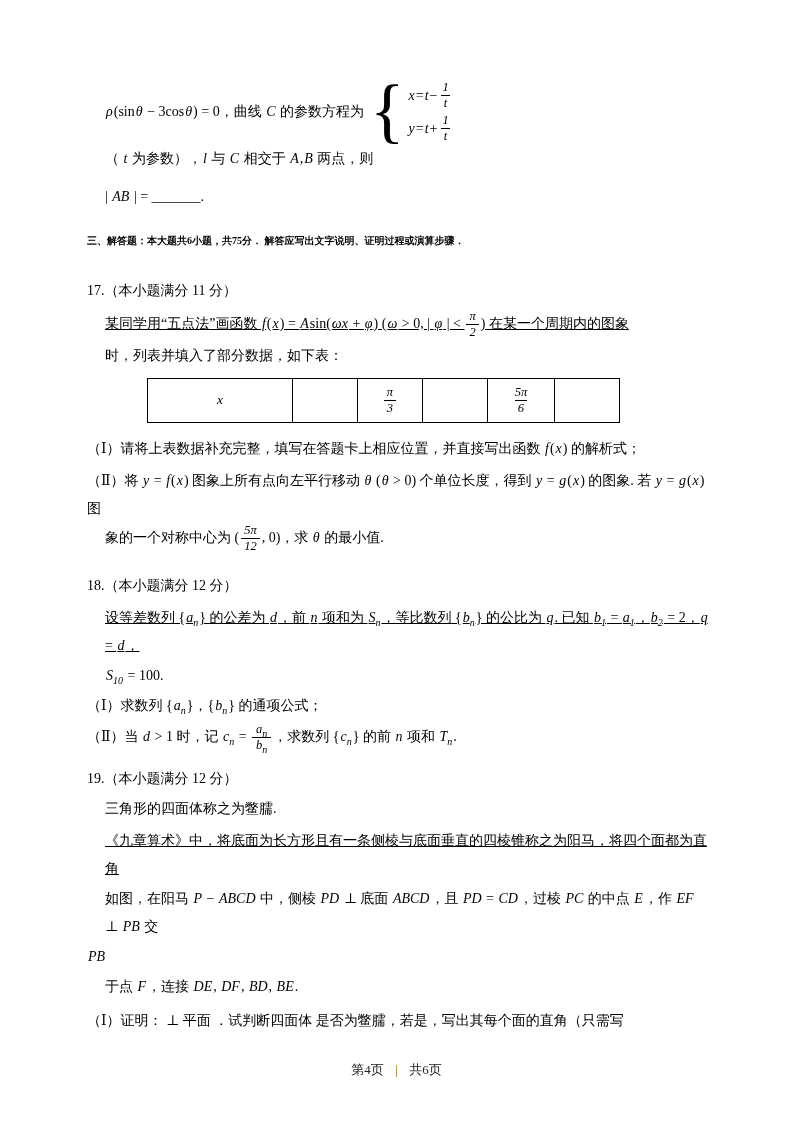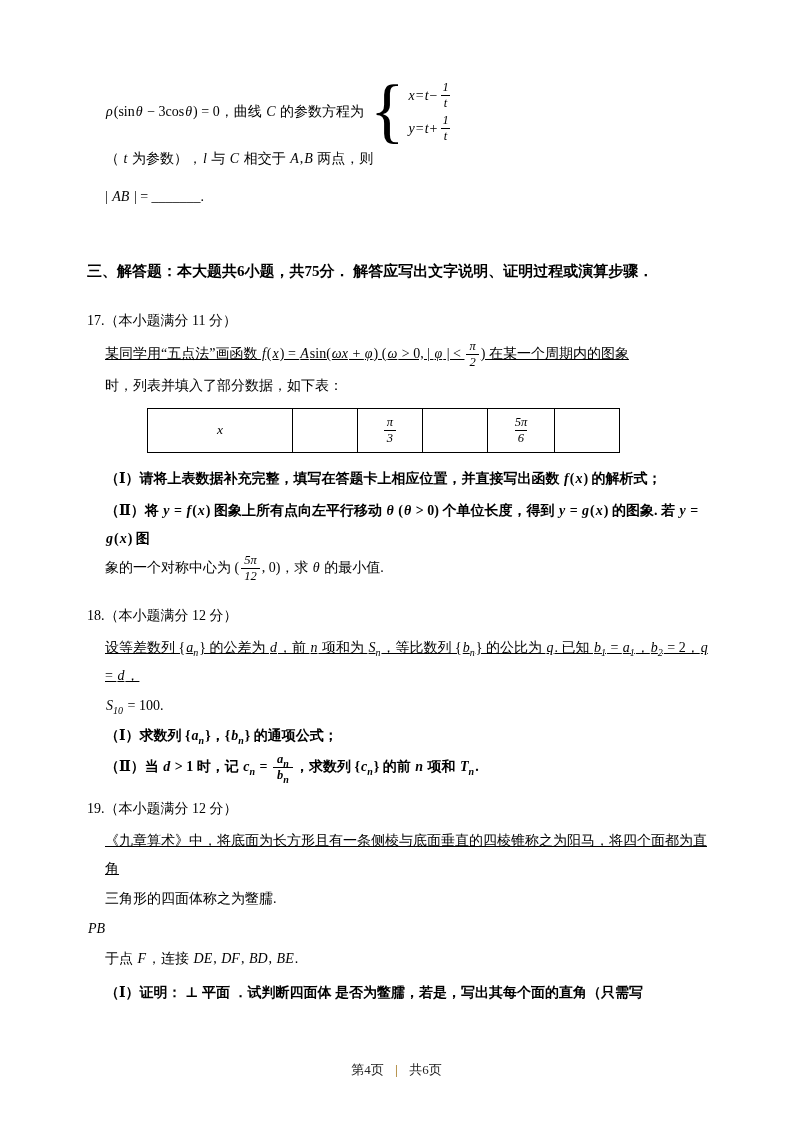--- a/index.html
+++ b/index.html
@@ -30,7 +30,7 @@
   .cases-col{display:inline-flex;flex-direction:column;row-gap:2px;}
   .case-line{display:flex;align-items:center;line-height:1.3;}
   .ab-line{margin-top:10px;margin-left:18px;}
-  .sec-heading{margin-top:46px;font-weight:700;font-size:15px;}
+  .sec-heading{margin-top:16px;font-weight:700;font-size:10px;}
   .q-heading{margin-top:22px;}
   .q-body{margin-left:18px;margin-top:2px;}
   .q-body.first{margin-top:4px;text-decoration:underline;}

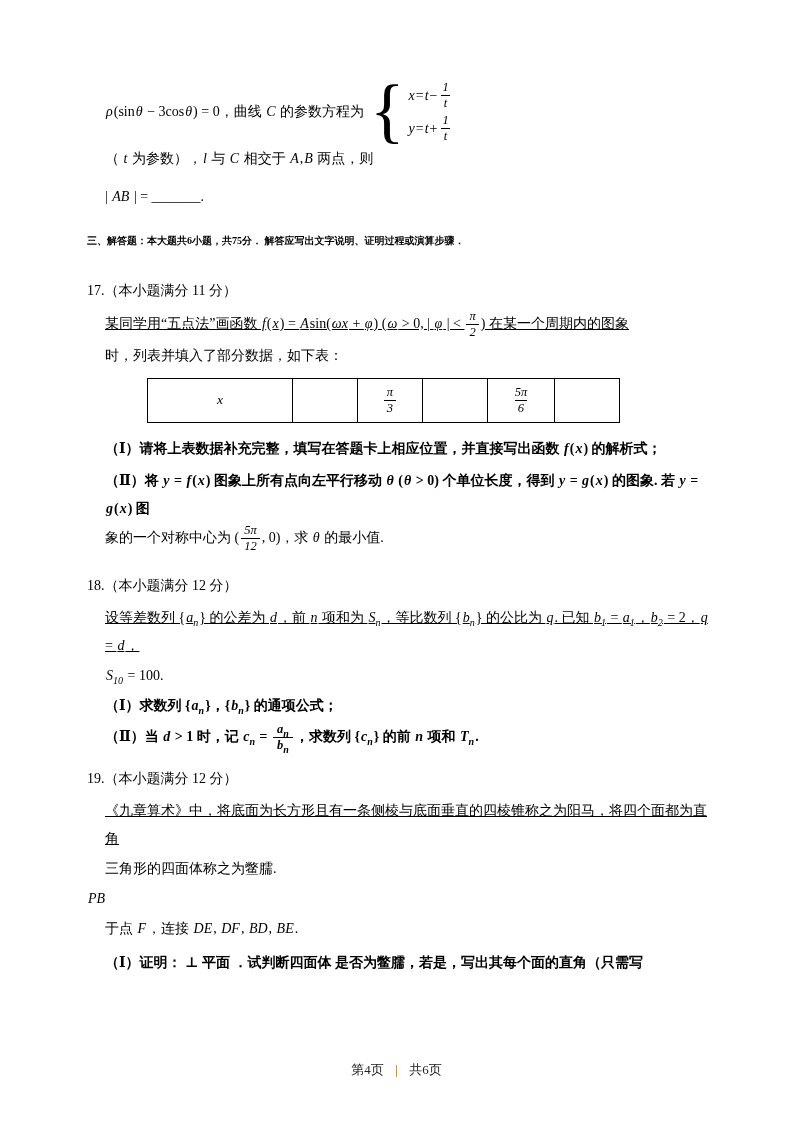--- a/index.html
+++ b/index.html
@@ -34,7 +34,7 @@
   .q-heading{margin-top:22px;}
   .q-body{margin-left:18px;margin-top:2px;}
   .q-body.first{margin-top:4px;text-decoration:underline;}
-  .q-part{margin-left:18px;margin-top:8px;font-weight:bold;}
+  .q-part{margin-top:8px;}
   .outdent{margin-left:0;}
   
   .data-table{border-collapse:collapse;margin:8px 0 0 60px;table-layout:fixed;}

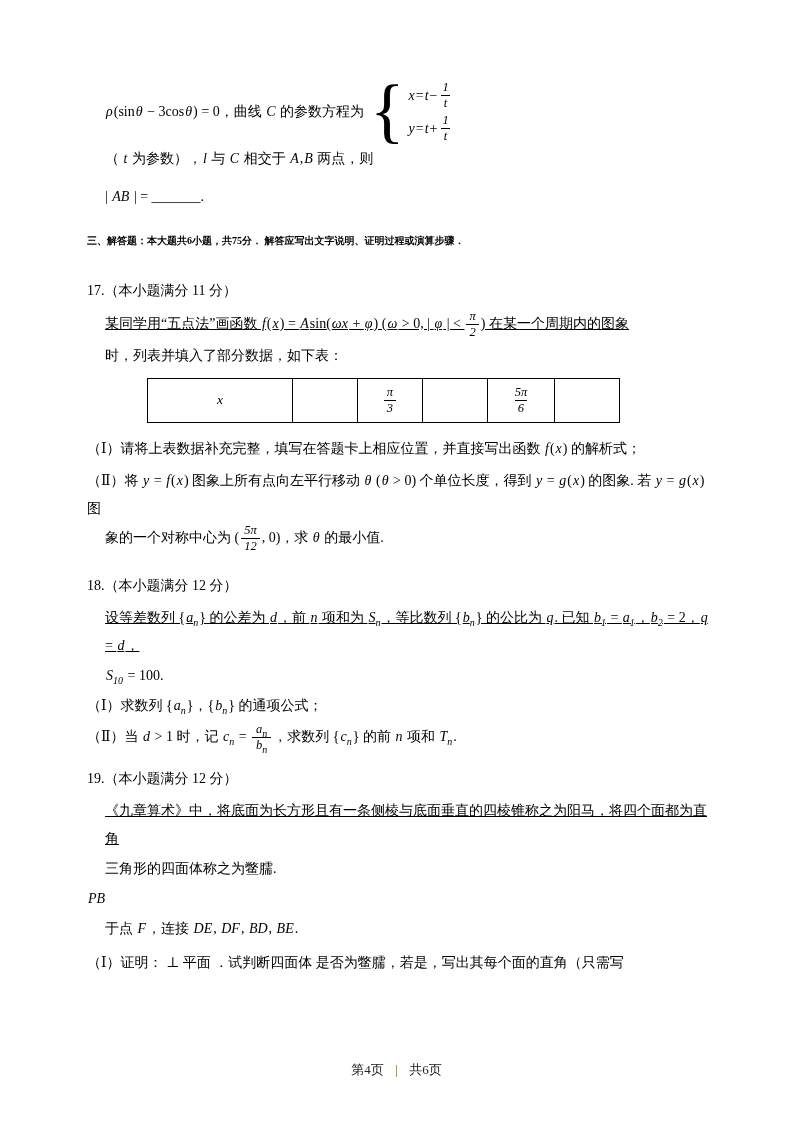--- a/index.html
+++ b/index.html
@@ -125,8 +125,8 @@
       </span>，求数列 {<span class="mi">c<sub>n</sub></span>} 的前 <span class="mi">n</span> 项和 <span class="mi">T<sub>n</sub></span>.</p>
 
   <p class="q-heading" style="margin-top:12px">19.（本小题满分 12 分）</p>
+  <p class="q-body">三角形的四面体称之为鳖臑.</p>
   <p class="q-body first">《九章算术》中，将底面为长方形且有一条侧棱与底面垂直的四棱锥称之为阳马，将四个面都为直角</p>
-  <p class="q-body">三角形的四面体称之为鳖臑.</p>
   <p class="q-body outdent"><span class="mi">PB</span></p>
   <p class="q-body">于点 <span class="mi">F</span>，连接 <span class="mi">DE</span>, <span class="mi">DF</span>, <span class="mi">BD</span>, <span class="mi">BE</span>.</p>
   <p class="q-part" style="margin-top:6px">（Ⅰ）证明： ⊥ 平面 ．试判断四面体  是否为鳖臑，若是，写出其每个面的直角（只需写</p>

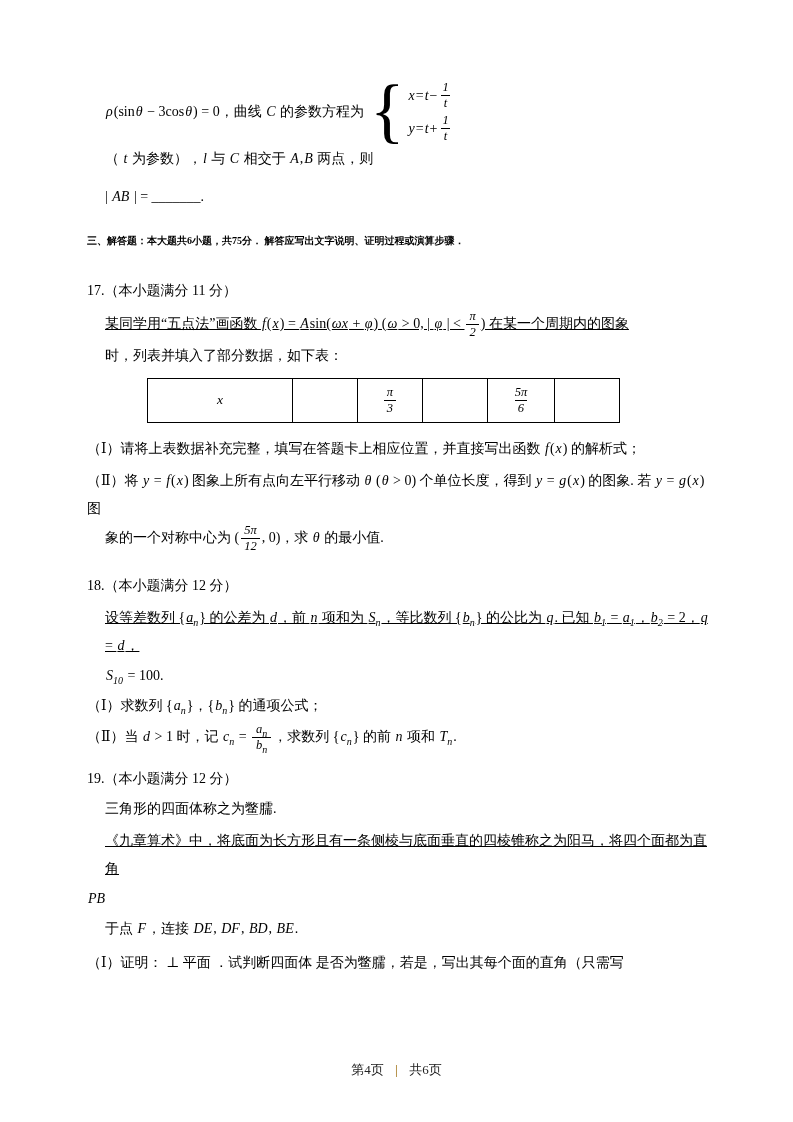--- a/index.html
+++ b/index.html
@@ -127,6 +127,7 @@
   <p class="q-heading" style="margin-top:12px">19.（本小题满分 12 分）</p>
   <p class="q-body">三角形的四面体称之为鳖臑.</p>
   <p class="q-body first">《九章算术》中，将底面为长方形且有一条侧棱与底面垂直的四棱锥称之为阳马，将四个面都为直角</p>
+  <p class="q-body">如图，在阳马 <span class="mi">P</span> − <span class="mi">ABCD</span> 中，侧棱 <span class="mi">PD</span> ⊥ 底面 <span class="mi">ABCD</span>，且 <span class="mi">PD</span> = <span class="mi">CD</span>，过棱 <span class="mi">PC</span> 的中点 <span class="mi">E</span>，作 <span class="mi">EF</span> ⊥ <span class="mi">PB</span> 交</p>
   <p class="q-body outdent"><span class="mi">PB</span></p>
   <p class="q-body">于点 <span class="mi">F</span>，连接 <span class="mi">DE</span>, <span class="mi">DF</span>, <span class="mi">BD</span>, <span class="mi">BE</span>.</p>
   <p class="q-part" style="margin-top:6px">（Ⅰ）证明： ⊥ 平面 ．试判断四面体  是否为鳖臑，若是，写出其每个面的直角（只需写</p>

